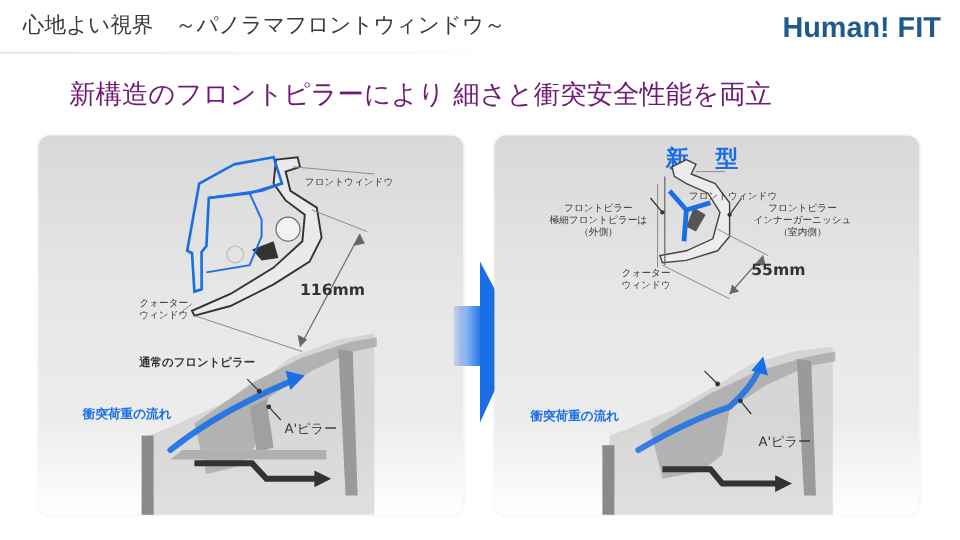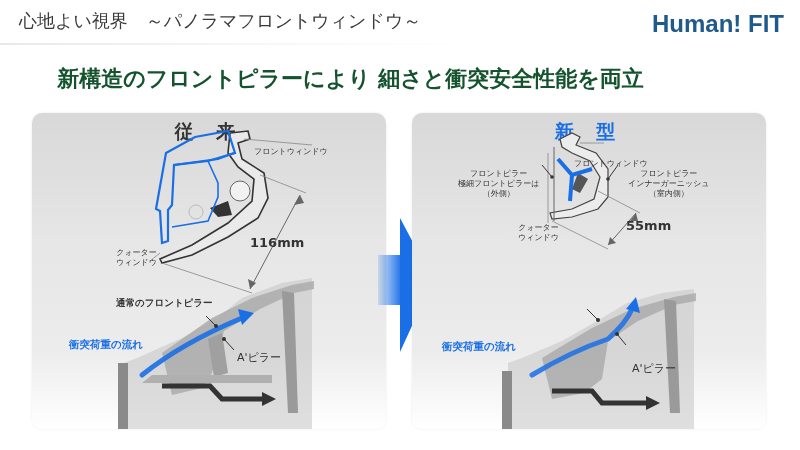--- a/index.html
+++ b/index.html
@@ -24,7 +24,7 @@
   }
   .headline {
     position:absolute; left:0; width:701px; top:64px; text-align:center;
-    font-size:22px; font-weight:bold; color:#14532d; white-space:nowrap;
+    font-size:22px; font-weight:normal; color:#701a75; white-space:nowrap;
   }
   .panel {
     position:absolute; top:113px; width:354px; height:316px;

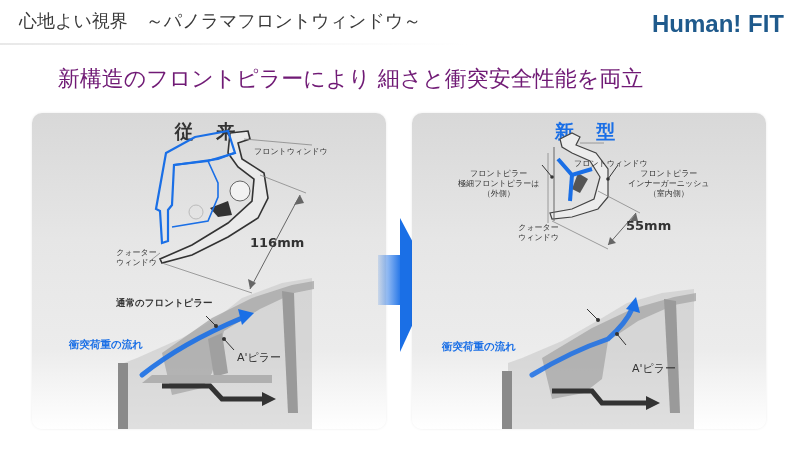--- a/index.html
+++ b/index.html
@@ -59,7 +59,6 @@
 <div class="headline">新構造のフロントピラーにより 細さと衝突安全性能を両立</div>
 
 <div class="panel left">
-  <div class="panel-title">従 来</div>
 
   <svg width="354" height="316">
 

